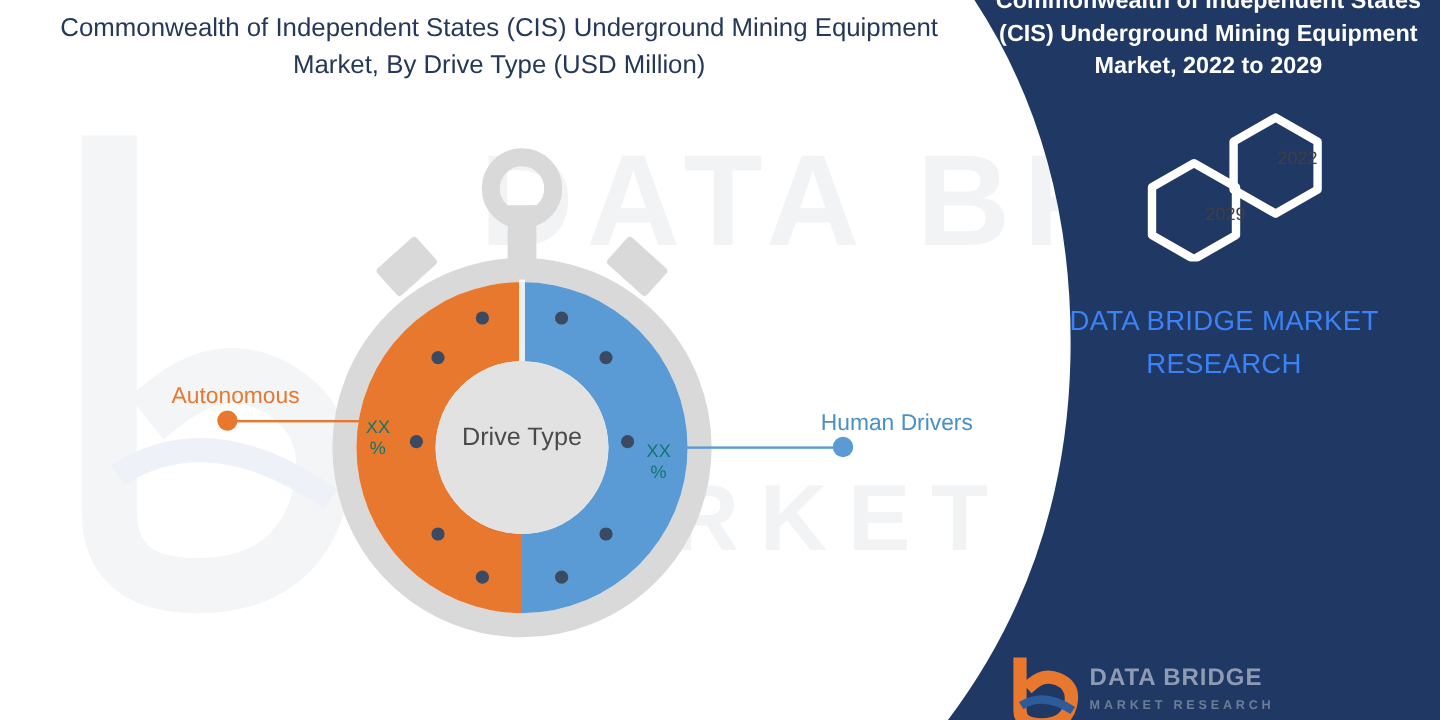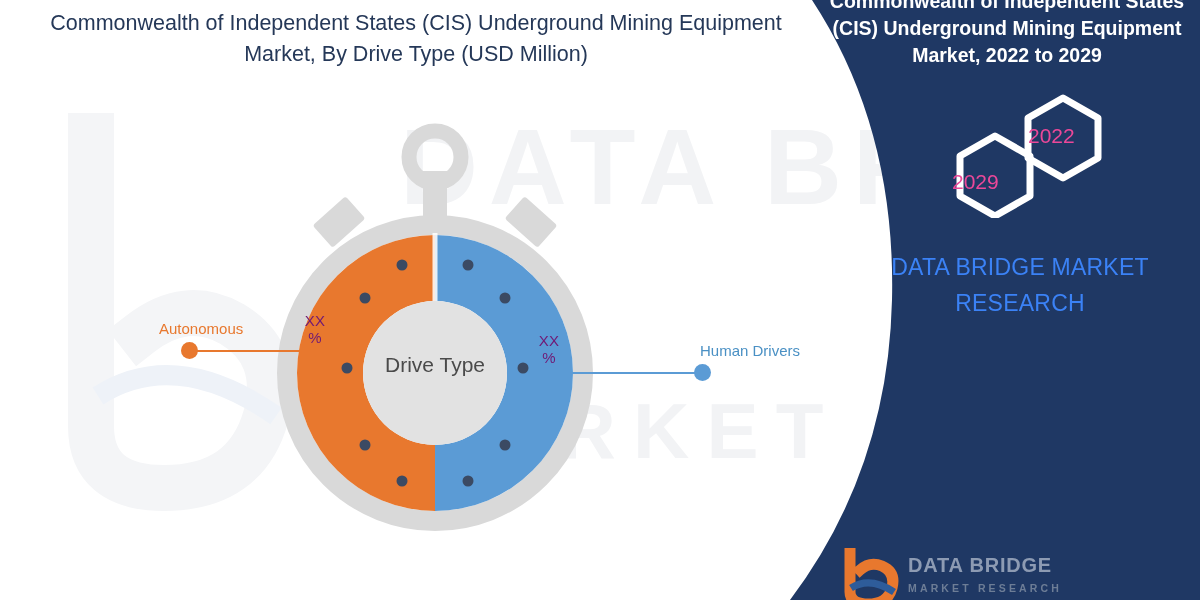--- a/index.html
+++ b/index.html
@@ -195,9 +195,9 @@
   }
   .hex-text {
     position: absolute;
-    color: #ec4899;
-    font-size: 21px;
-    text-align: left;
+    color: #404040;
+    font-size: 15px;
+    text-align: right;
   }
   .hex-2022 { left: 108px; top: 36px; width: 70px; }
   .hex-2029 { left: 32px;  top: 82px; width: 70px; }

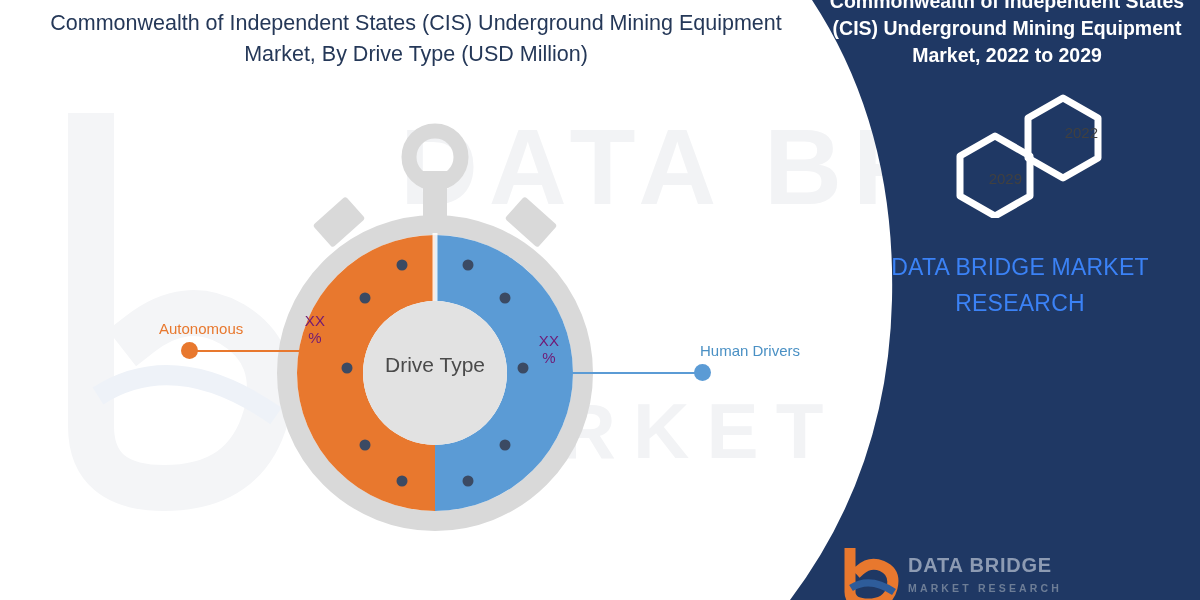--- a/index.html
+++ b/index.html
@@ -200,7 +200,7 @@
     text-align: right;
   }
   .hex-2022 { left: 108px; top: 36px; width: 70px; }
-  .hex-2029 { left: 32px;  top: 82px; width: 70px; }
+  .hex-2029 { left: 48px;  top: 82px; width: 70px; }
 
   .panel-brand {
     position: absolute;

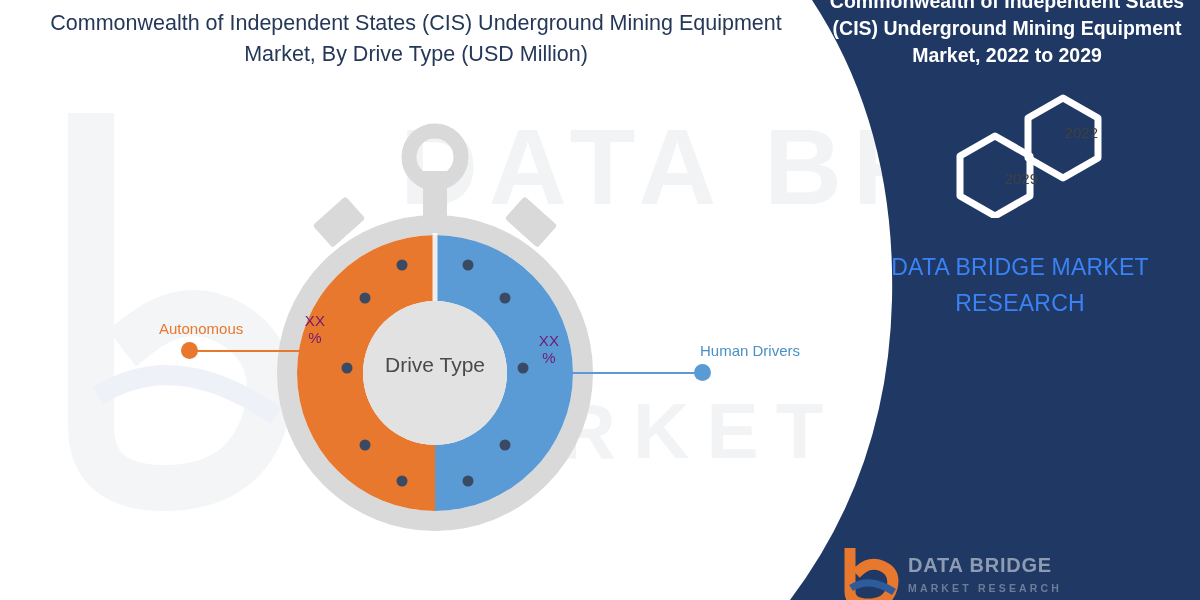--- a/index.html
+++ b/index.html
@@ -112,9 +112,8 @@
   
   .callout {
     position: absolute;
-    font-size: 15px;
+    font-size: 19px;
     white-space: nowrap;
-    margin-left: 16px;
   }
   .callout-autonomous {
     left: 143px;

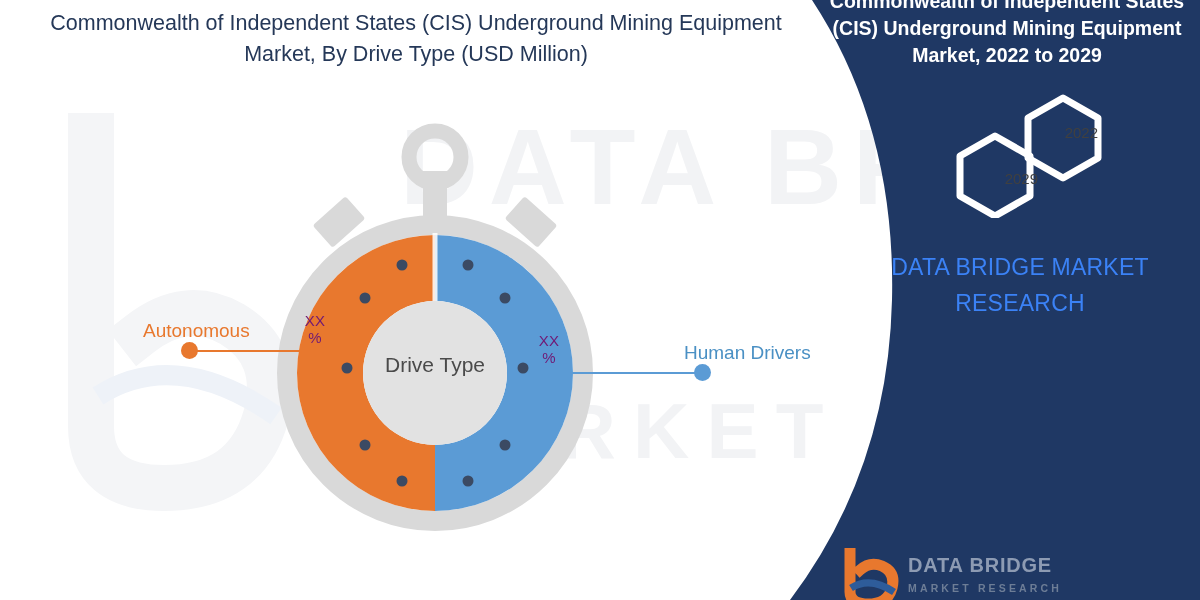--- a/index.html
+++ b/index.html
@@ -90,11 +90,12 @@
   .slice-label {
     position: absolute;
     text-align: center;
-    color: #701a75;
+    color: #0f766e;
     font-size: 15px;
     line-height: 1.12;
     font-weight: 400;
     letter-spacing: 0.02em;
+    margin-top: 36px;
   }
   .slice-label-left  { left: 38px;  top: 198px; width: 44px; }
   .slice-label-right { left: 272px; top: 218px; width: 44px; }

